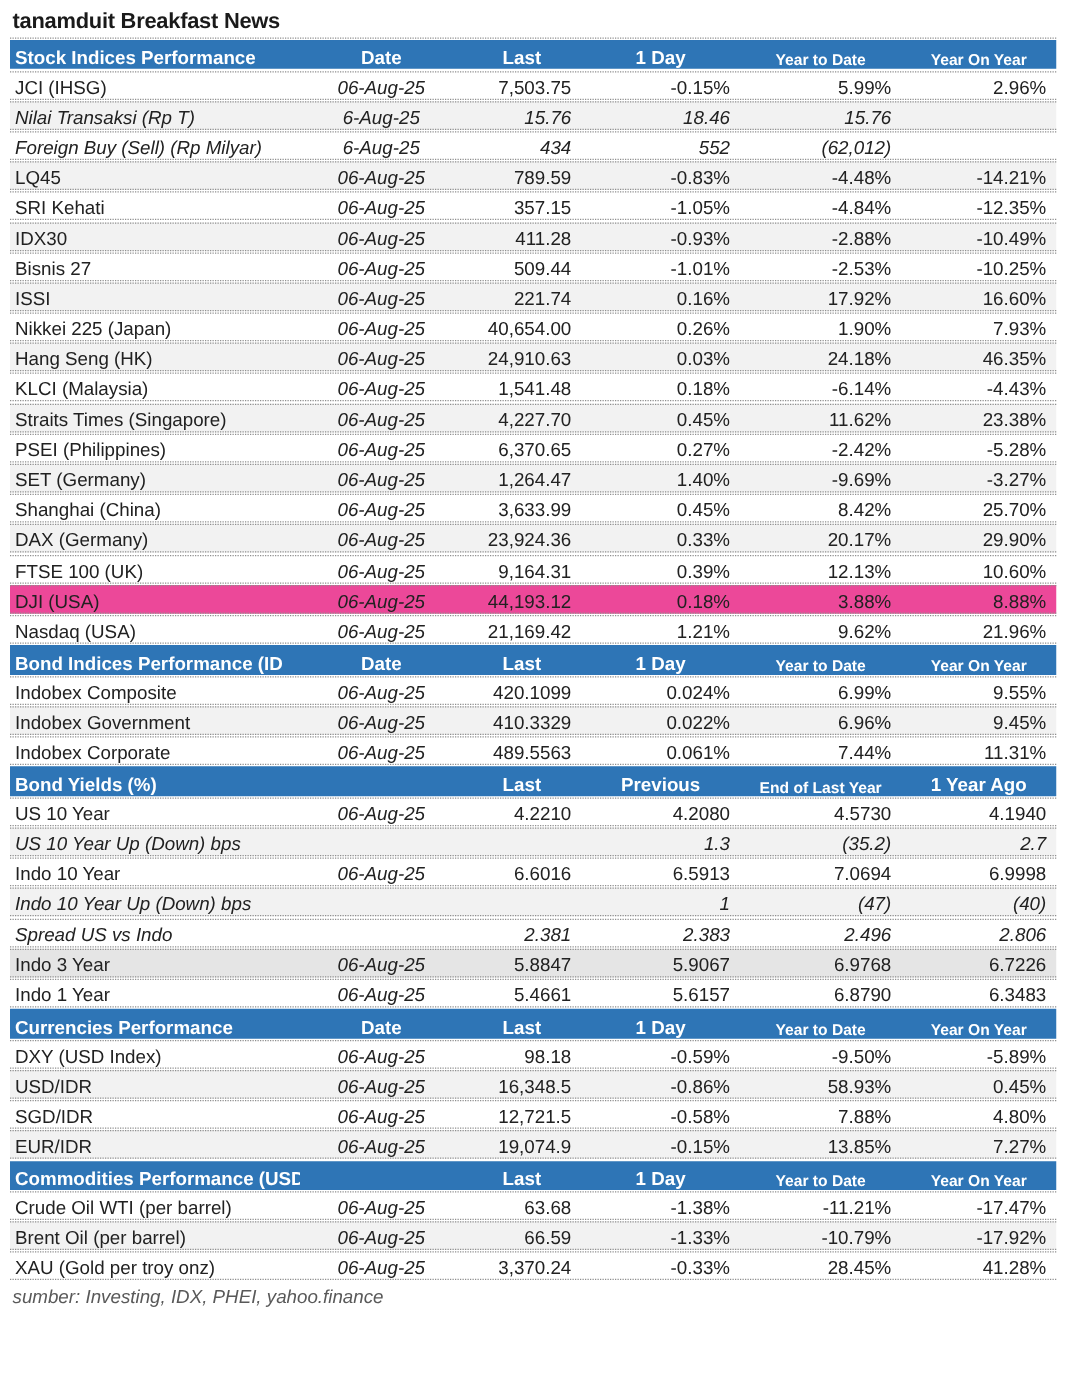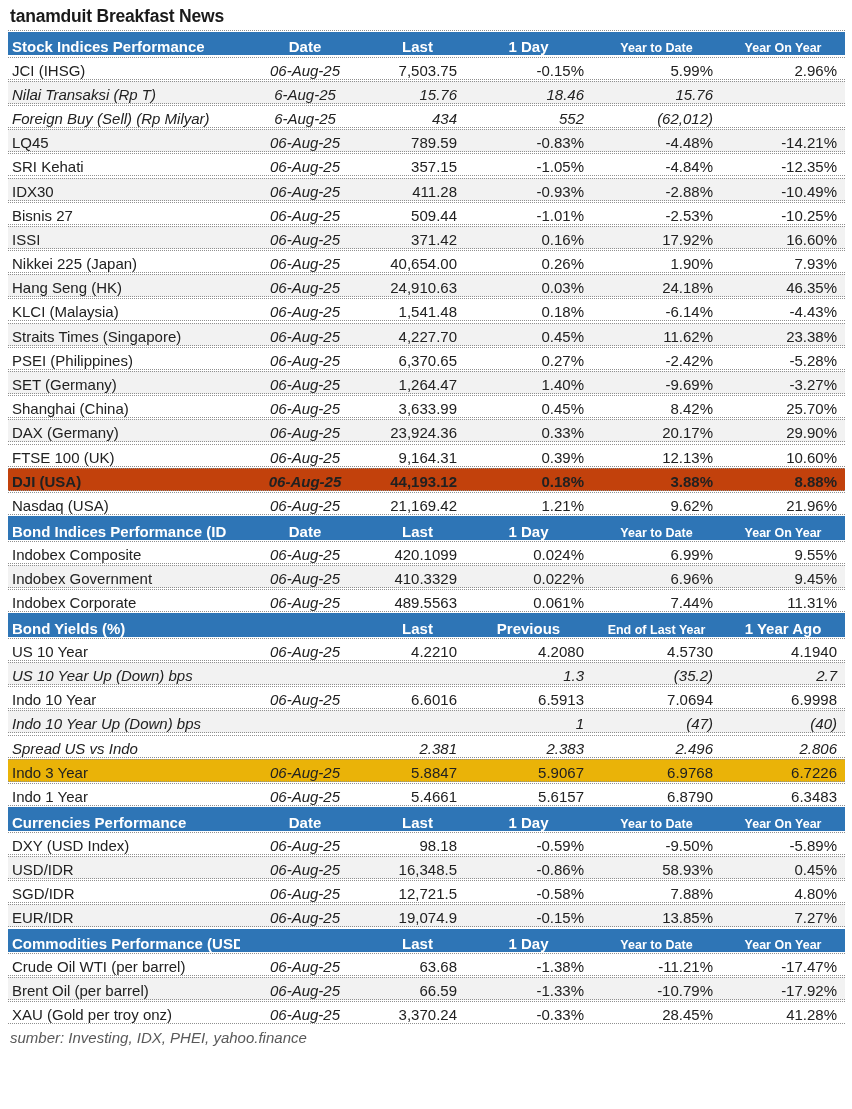--- a/index.html
+++ b/index.html
@@ -120,7 +120,7 @@
       <div class="row data band" style="background: rgb(242, 242, 242);">
         <div class="cell c-label">ISSI</div>
         <div class="cell c-date">06-Aug-25</div>
-        <div class="cell c-last">371.42</div>
+        <div class="cell c-last">221.74</div>
         <div class="cell c-1day">0.16%</div>
         <div class="cell c-ytd">17.92%</div>
         <div class="cell c-yoy">16.60%</div>

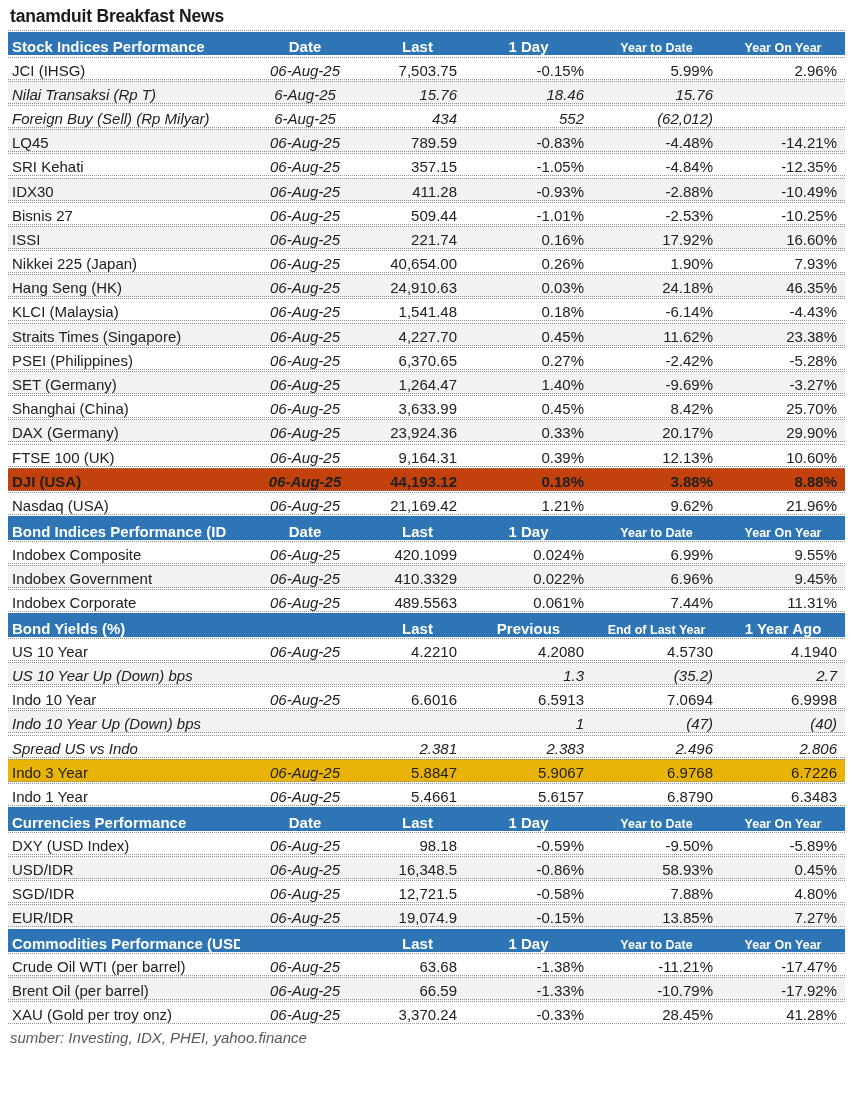--- a/index.html
+++ b/index.html
@@ -197,7 +197,7 @@
         <div class="cell c-ytd">12.13%</div>
         <div class="cell c-yoy">10.60%</div>
       </div>
-      <div class="row data band" style="background: #c2410c; font-weight: bold;">
+      <div class="row data band" style="background: #ec4899;">
         <div class="cell c-label">DJI (USA)</div>
         <div class="cell c-date">06-Aug-25</div>
         <div class="cell c-last">44,193.12</div>

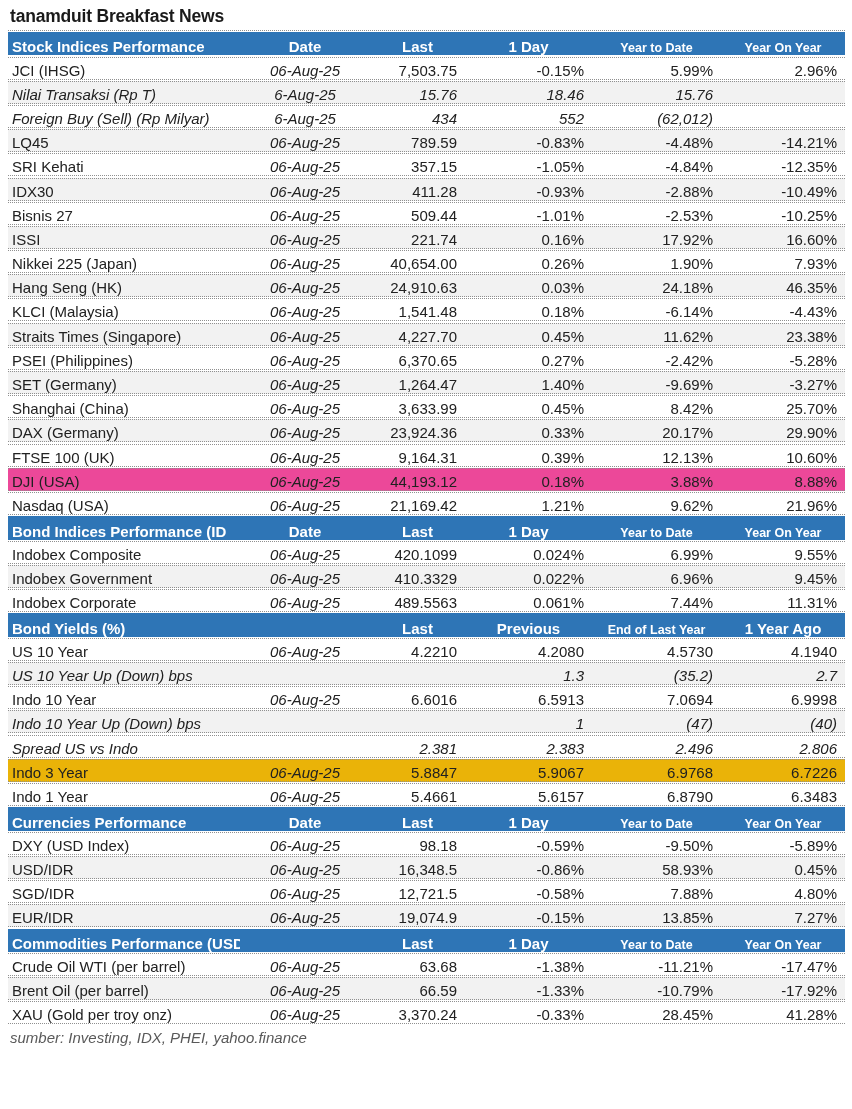--- a/index.html
+++ b/index.html
@@ -293,7 +293,7 @@
         <div class="cell c-ytd">2.496</div>
         <div class="cell c-yoy">2.806</div>
       </div>
-      <div class="row data band" style="background: #eab308;">
+      <div class="row data band" style="background: #e5e5e5;">
         <div class="cell c-label">Indo 3 Year</div>
         <div class="cell c-date">06-Aug-25</div>
         <div class="cell c-last">5.8847</div>

